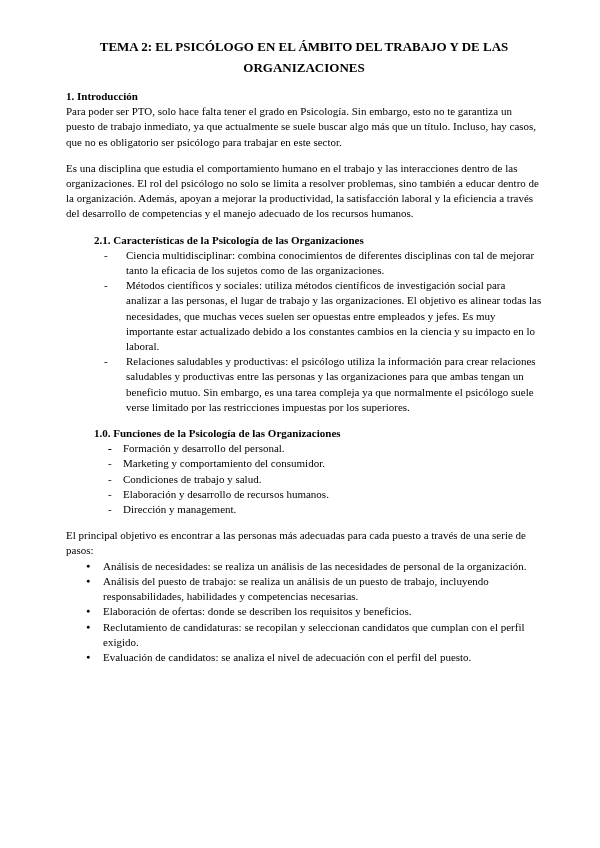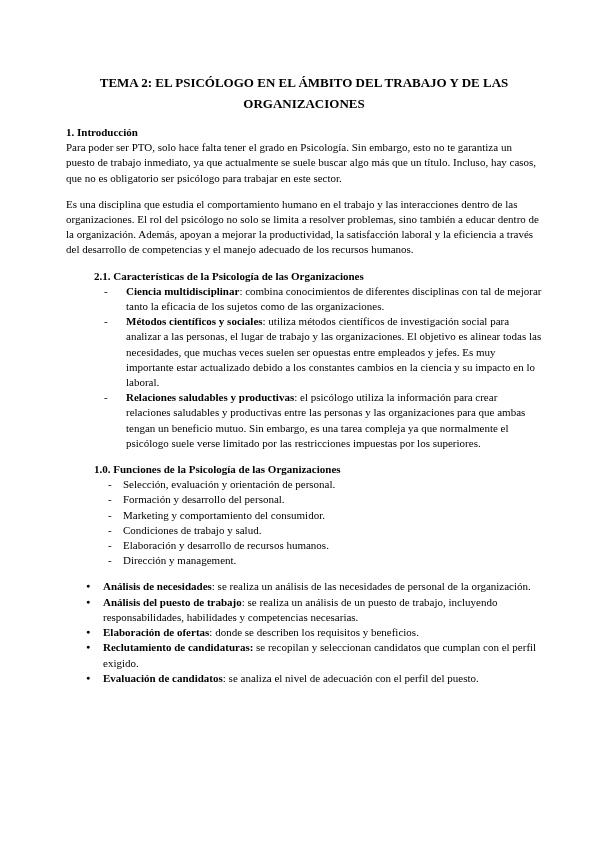--- a/index.html
+++ b/index.html
@@ -13,7 +13,7 @@
     font-family: "Liberation Serif", "DejaVu Serif", serif;
     font-size: 11px;
     line-height: 15.2px;
-    padding: 72px 58px 0 66px;
+    padding: 36px 58px 0 66px;
     overflow: hidden;
   }
   .doc-title {

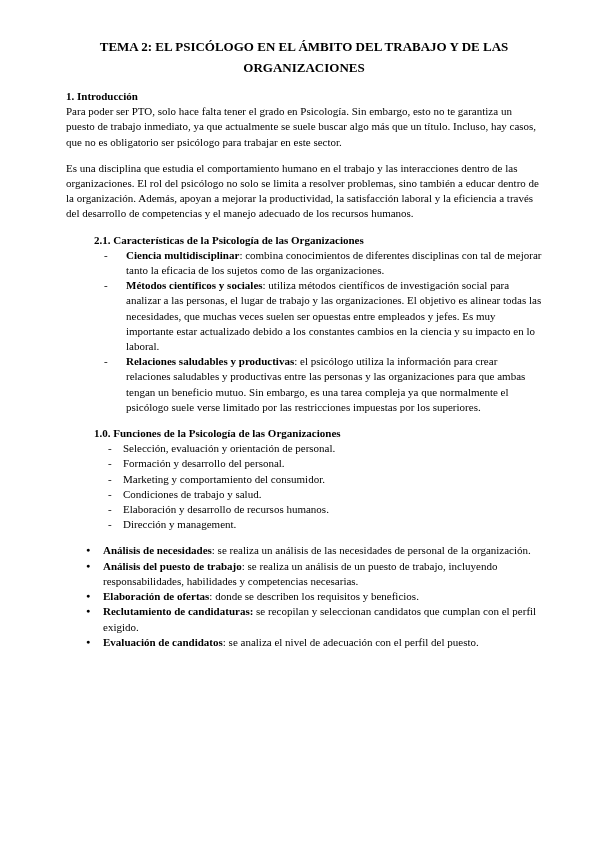--- a/index.html
+++ b/index.html
@@ -40,7 +40,7 @@
     font-size: 7px;
     line-height: 15.2px;
   }
-  b { font-weight: bold; }
+  b { font-weight: normal; }
 </style>
 </head>
 <body>

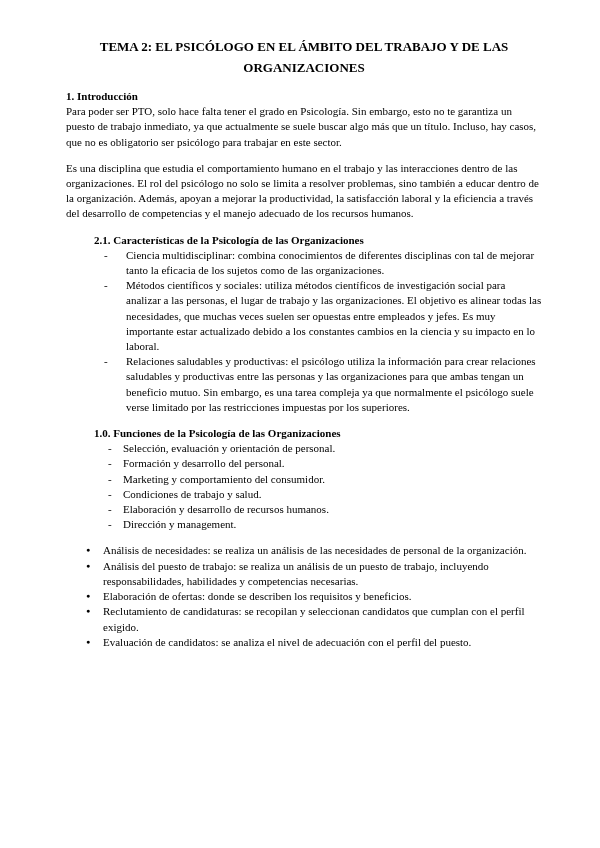--- a/index.html
+++ b/index.html
@@ -77,7 +77,7 @@
     <div class="h sub">1.0. Funciones de la Psicología de las Organizaciones</div>
     <div class="dash-list plain">
       <div class="li">
-        <span class="marker">-</span><span>Selección, evaluación y orientación de personal.</span>
+        <span class="marker">-</span>
       </div>
       <div class="li">
         <span class="marker">-</span><span>Formación y desarrollo del personal.</span>

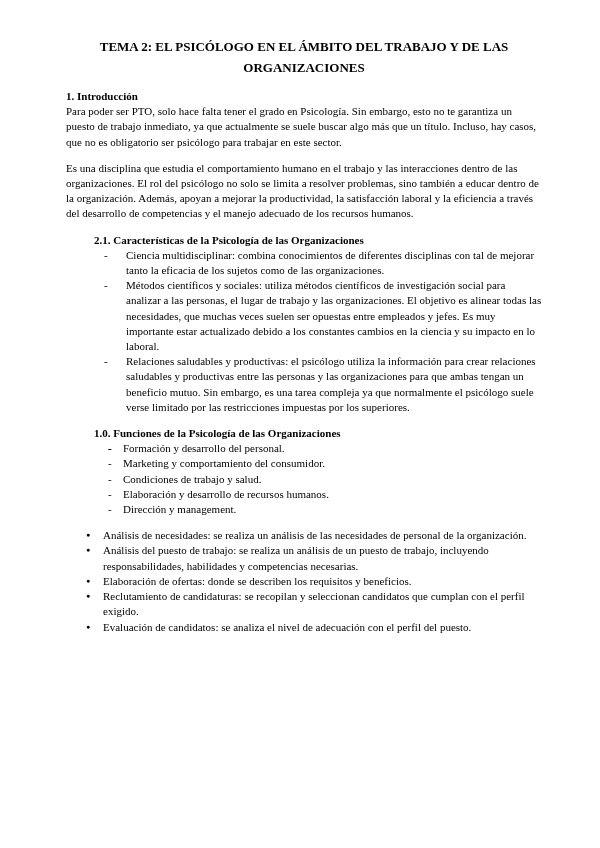--- a/index.html
+++ b/index.html
@@ -98,6 +98,7 @@
   </div>
 
   <div class="section">
+    <p>El principal objetivo es encontrar a las personas más adecuadas para cada puesto a través de una serie de pasos:</p>
     <div class="disc-list">
       <div class="li">
         <span class="marker">●</span><b>Análisis de necesidades</b><span>: se realiza un análisis de las necesidades de personal de la organización.</span>

